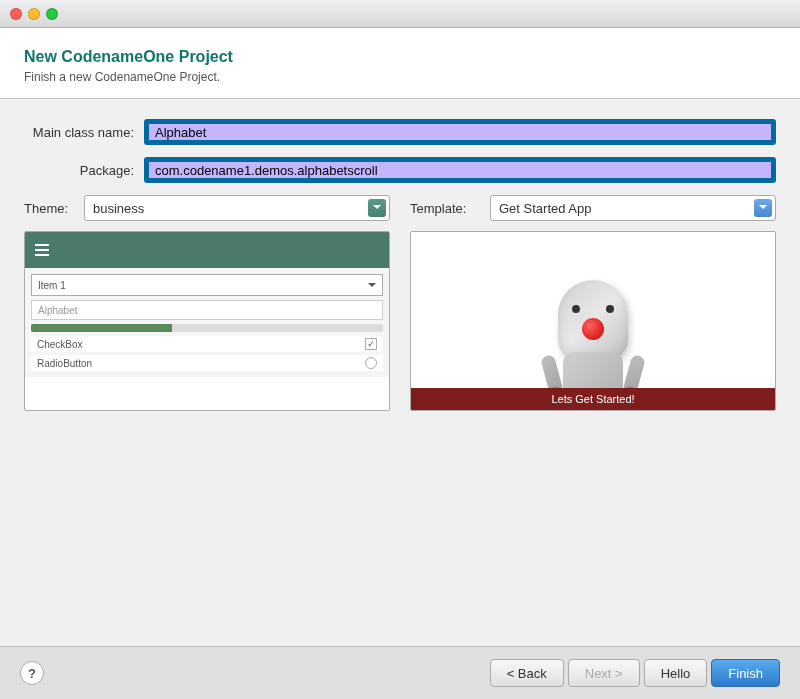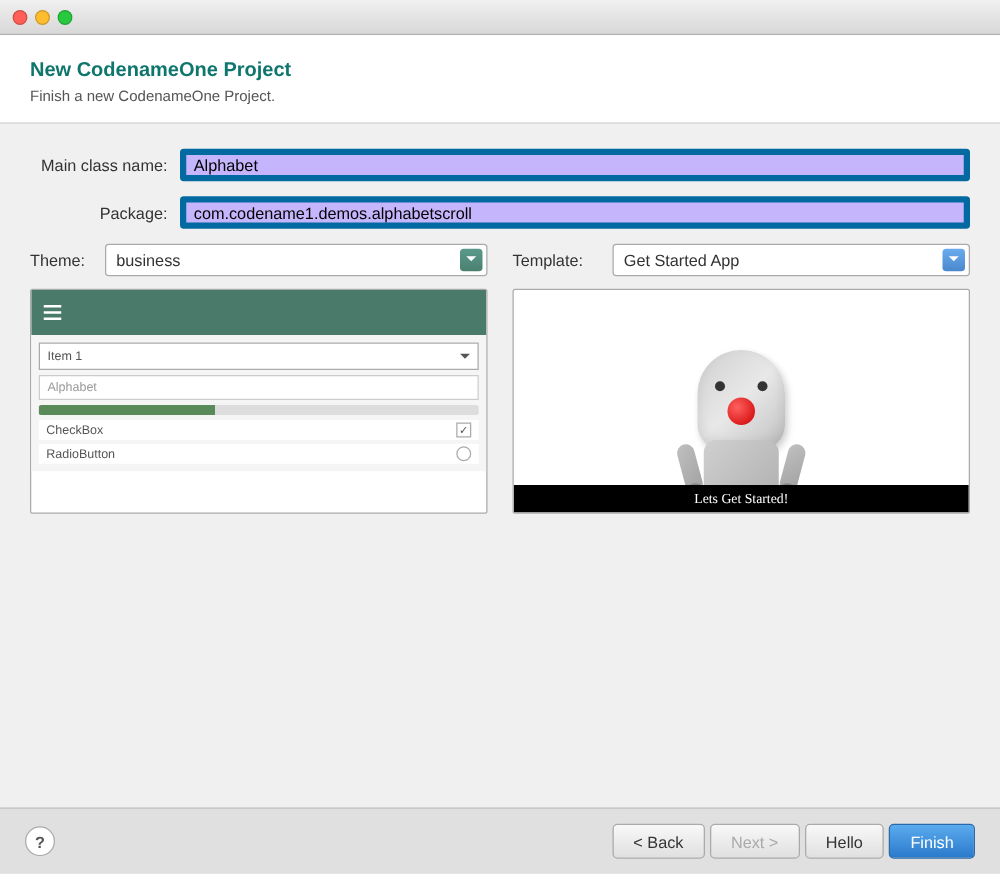--- a/index.html
+++ b/index.html
@@ -409,13 +409,12 @@
       bottom: 0;
       left: 0;
       right: 0;
-      background: #000000;
+      background: #7f1d1d;
       color: white;
       text-align: center;
       font-size: 11px;
       padding: 5px;
       font-weight: 500;
-      font-family: Liberation Serif, serif;
     }
 
     

